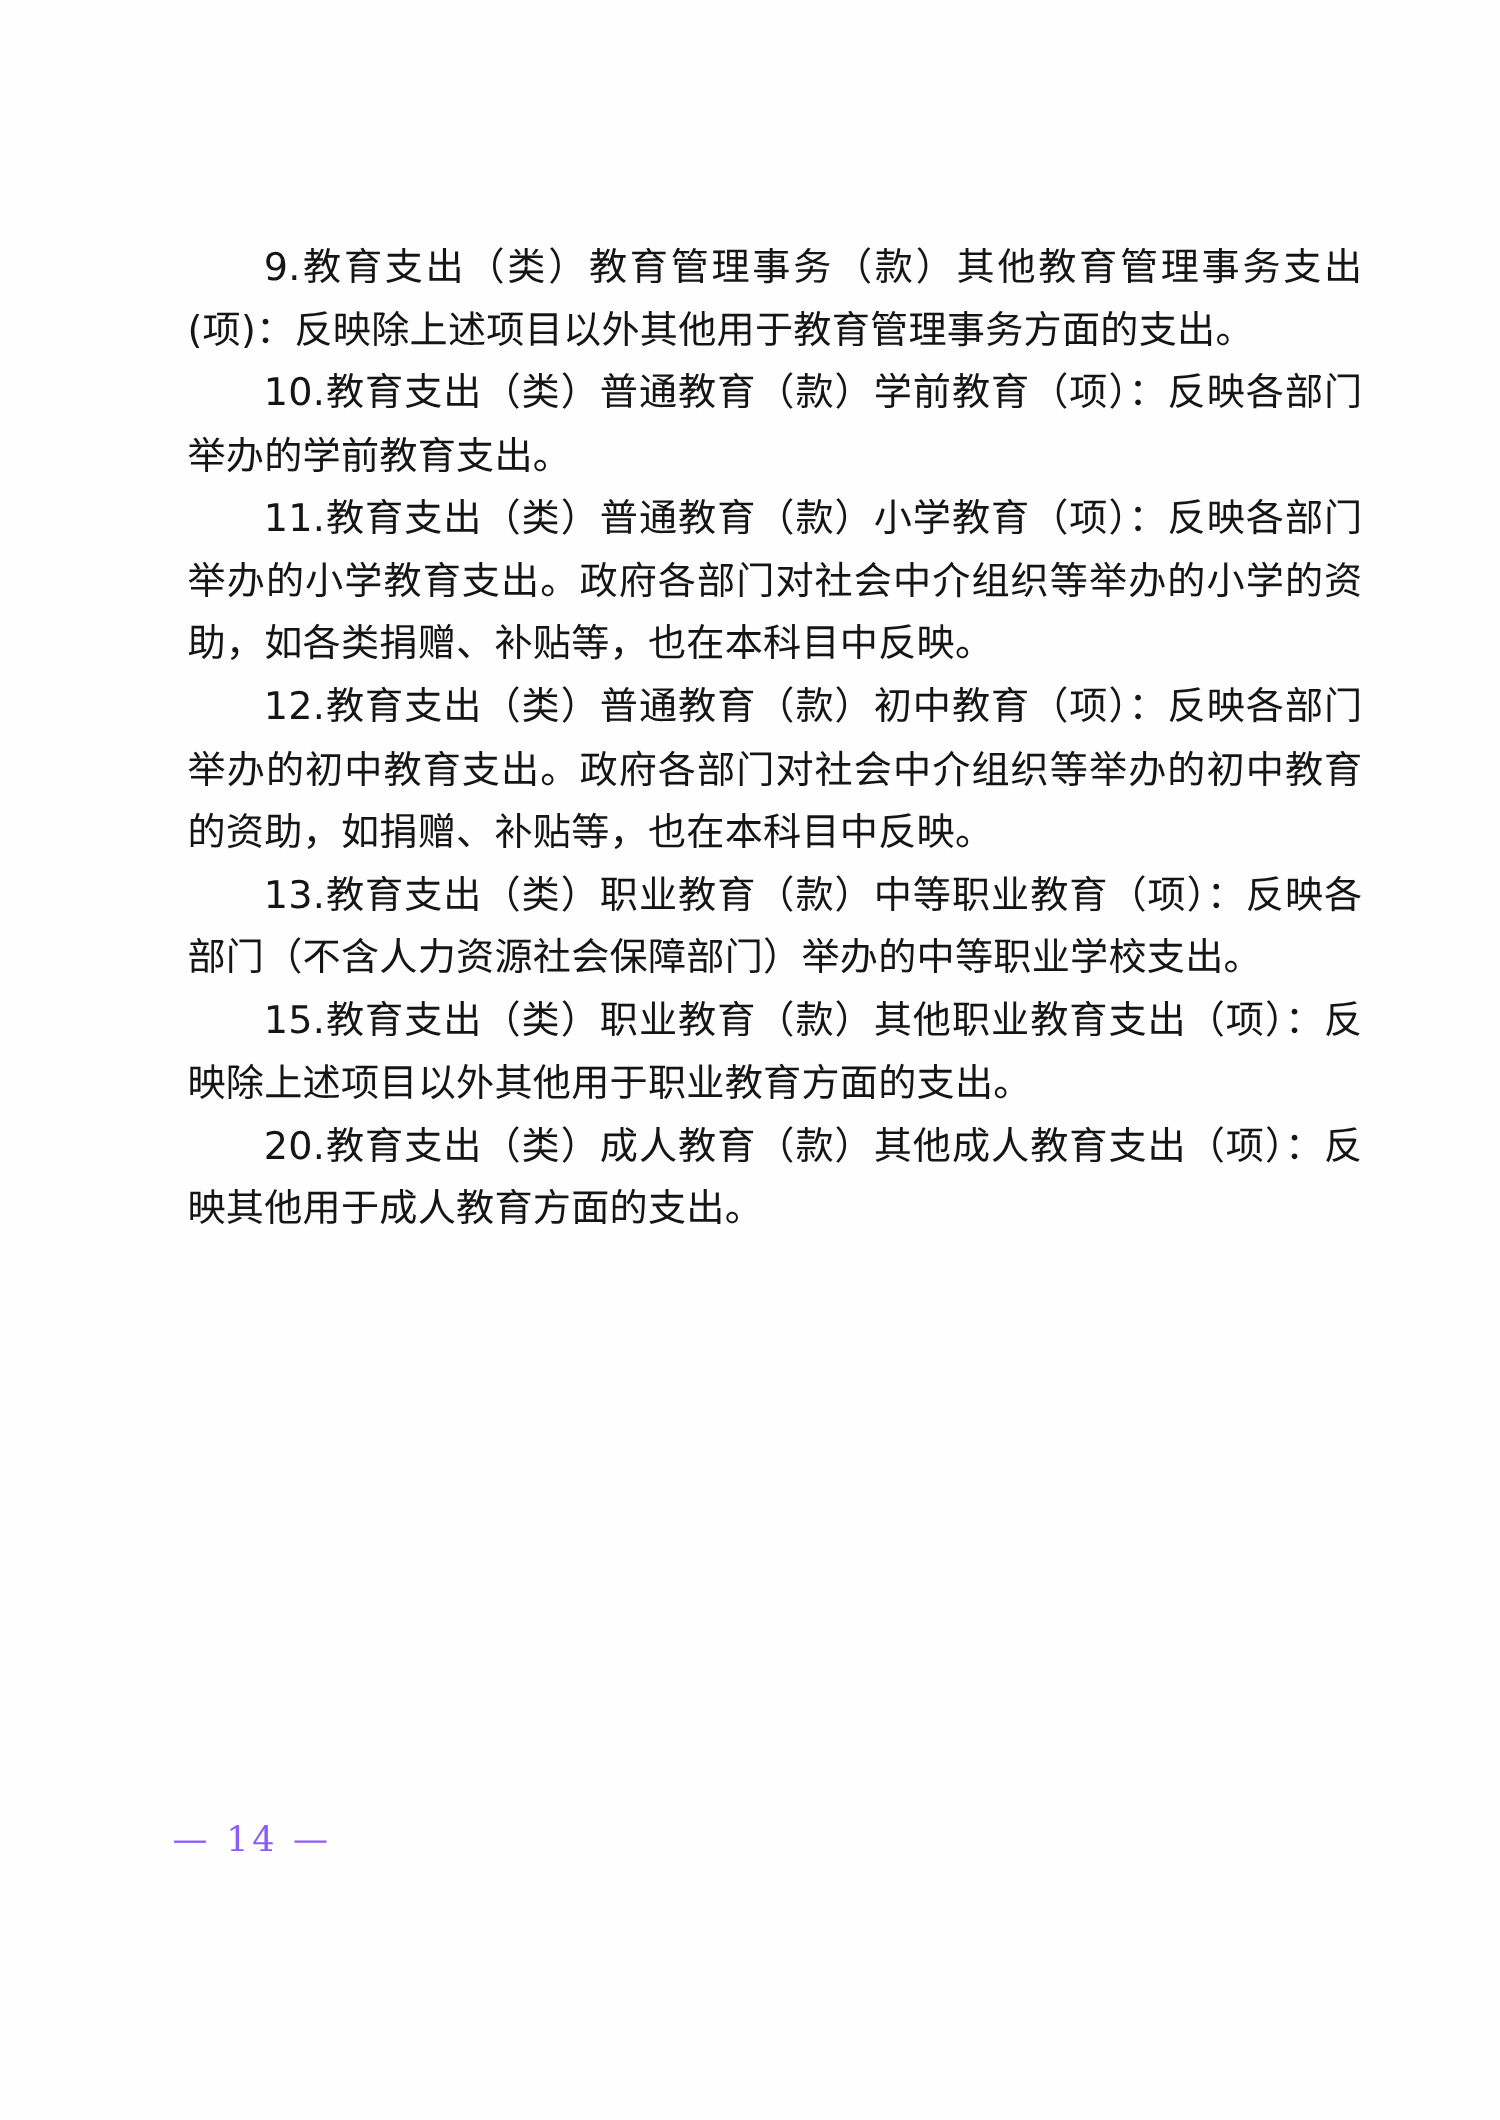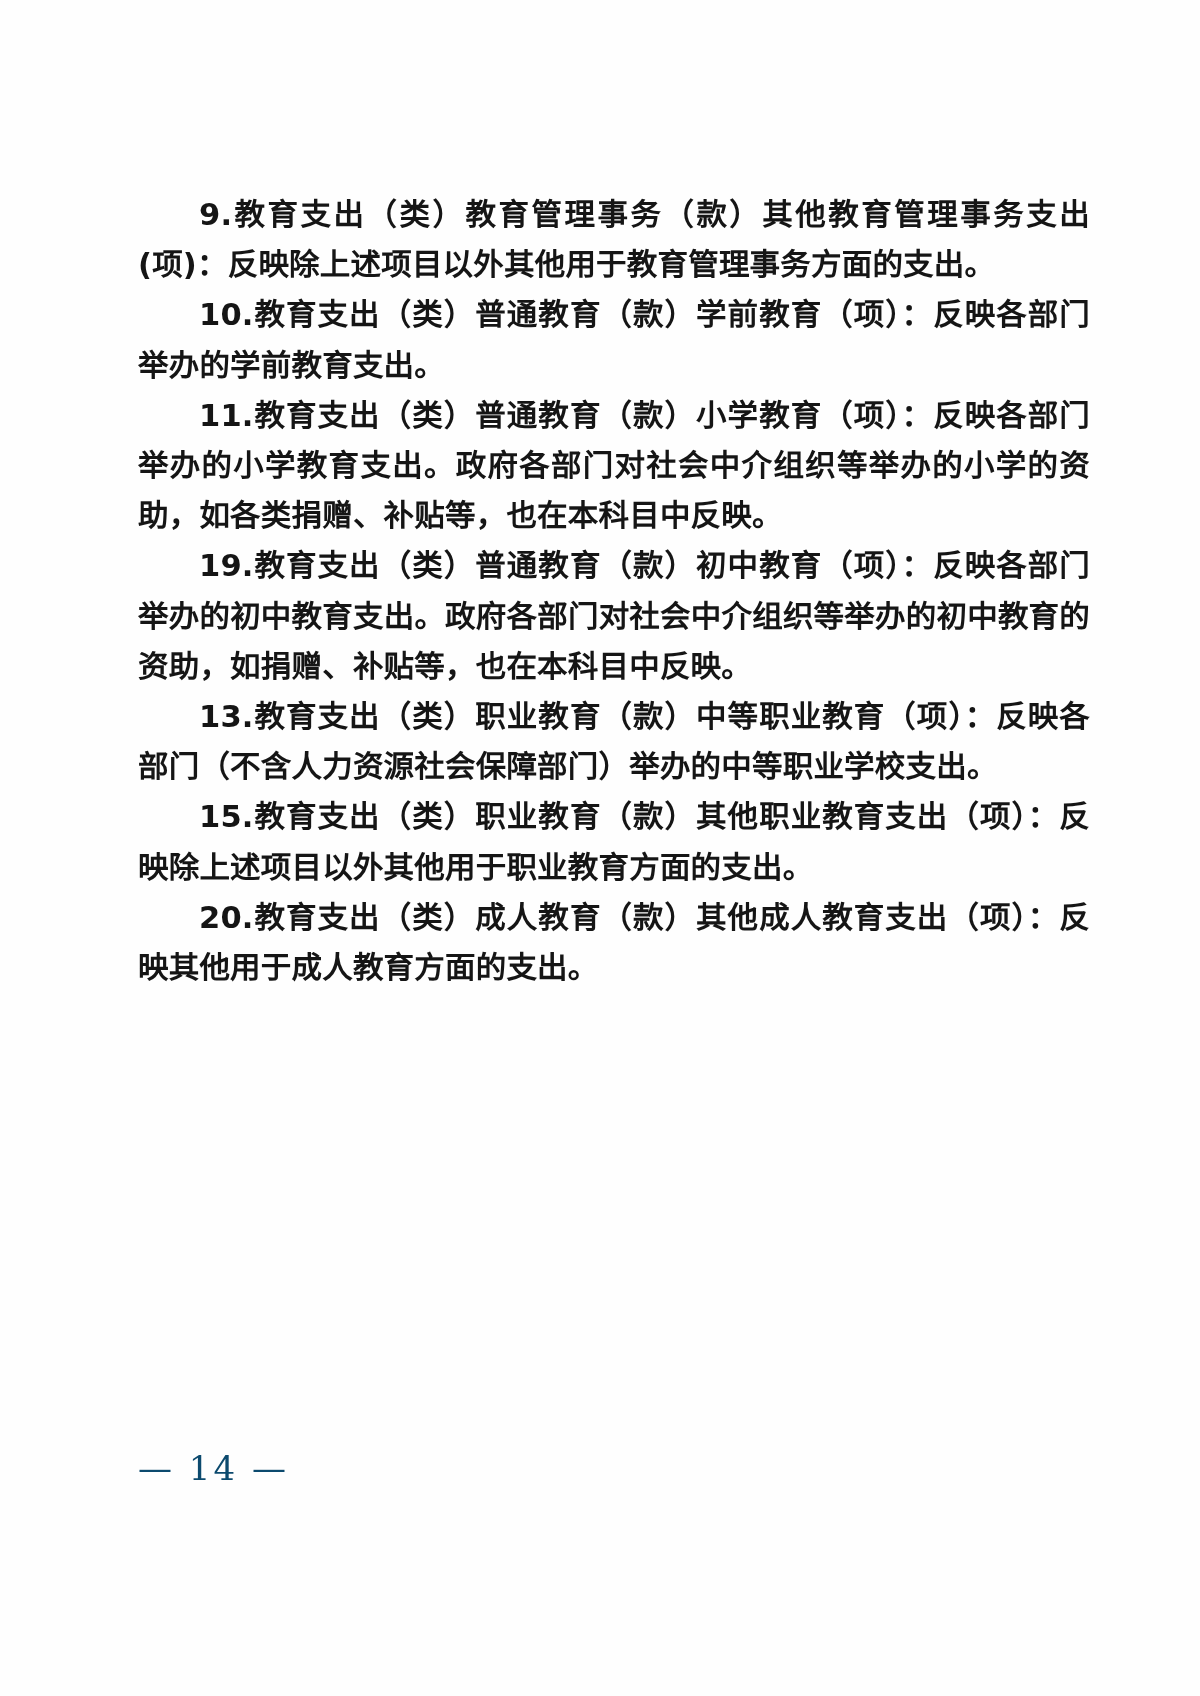--- a/index.html
+++ b/index.html
@@ -31,7 +31,8 @@
     text-align: justify;
     text-justify: inter-ideograph;
     color: #151515;
-    font-weight: 700;
+    font-weight: 400;
+    margin-left: 12px;
   }
   .para {
     margin: 0;

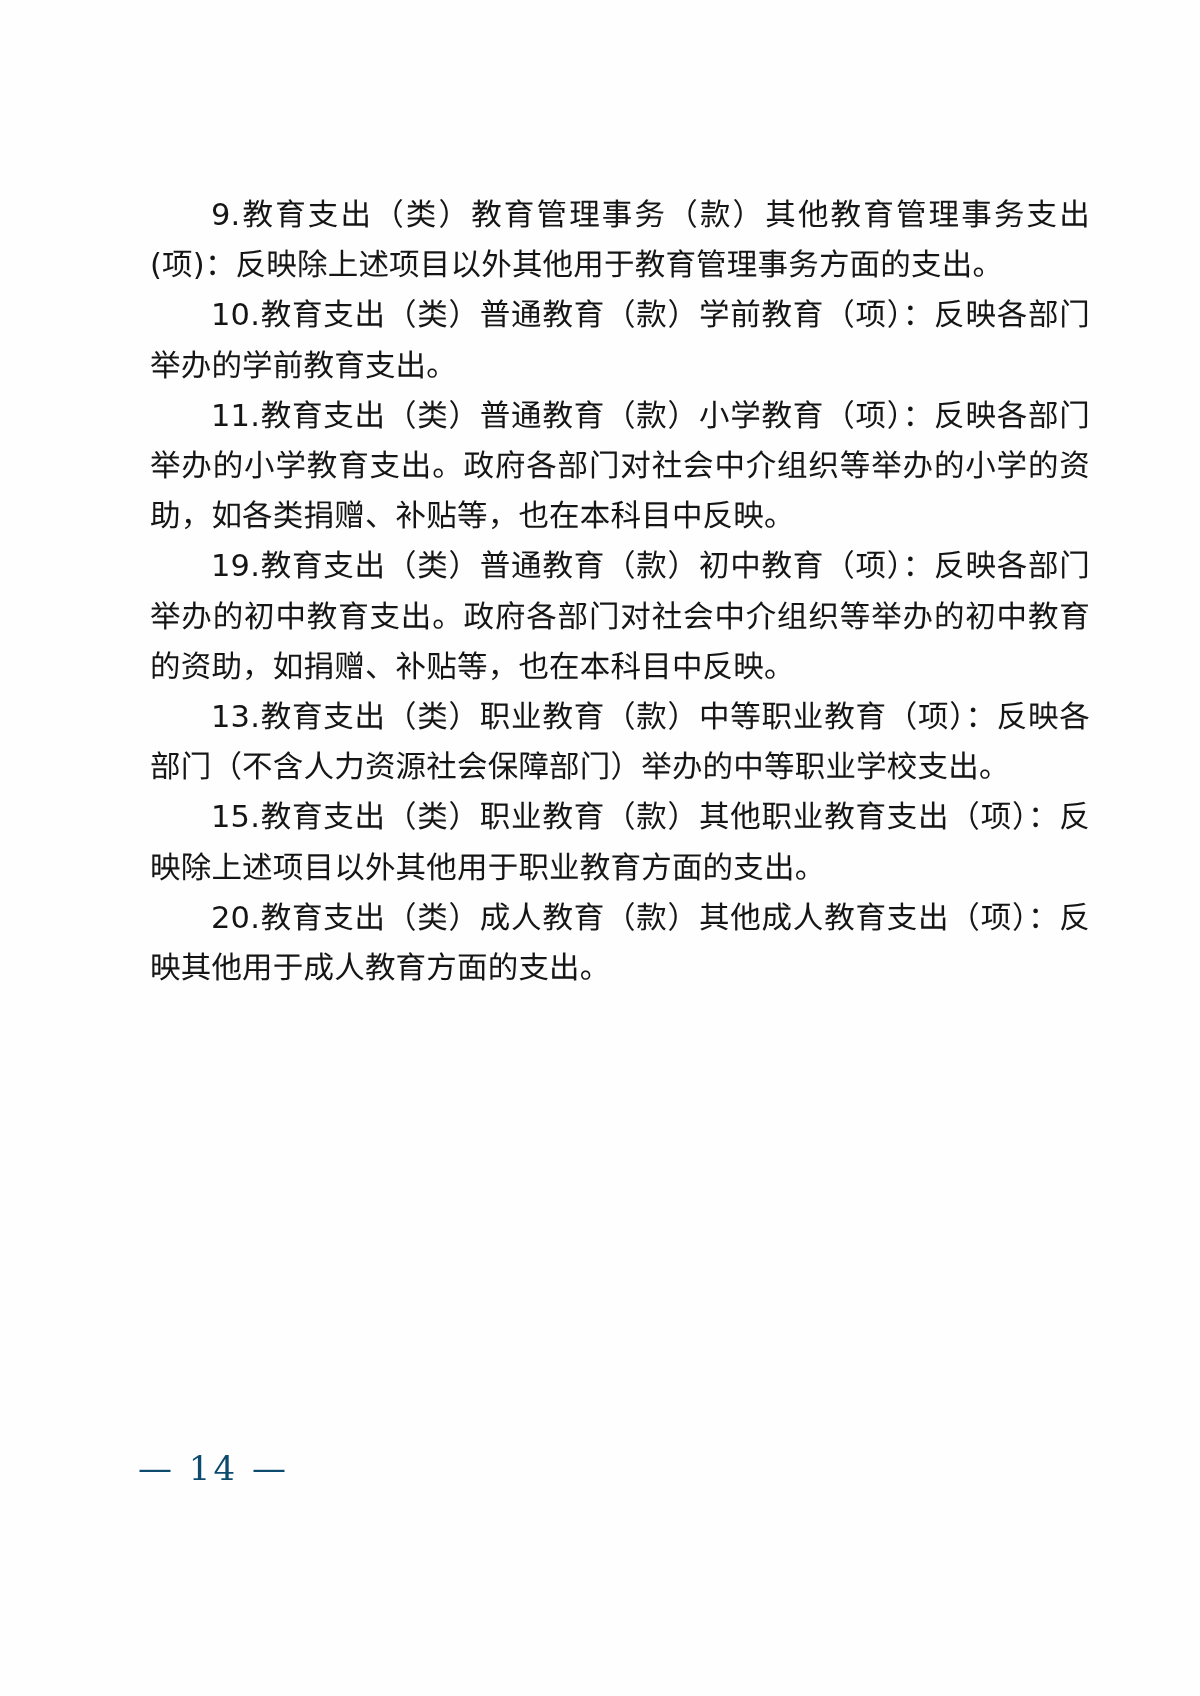--- a/index.html
+++ b/index.html
@@ -68,7 +68,7 @@
     <p class="para">9.教育支出（类）教育管理事务（款）其他教育管理事务支出(项)：反映除上述项目以外其他用于教育管理事务方面的支出。</p>
     <p class="para">10.教育支出（类）普通教育（款）学前教育（项）：反映各部门举办的学前教育支出。</p>
     <p class="para">11.教育支出（类）普通教育（款）小学教育（项）：反映各部门举办的小学教育支出。政府各部门对社会中介组织等举办的小学的资助，如各类捐赠、补贴等，也在本科目中反映。</p>
-    <p class="para">19.教育支出（类）普通教育（款）初中教育（项）：反映各部门举办的初中教育支出。政府各部门对社会中介组织等举办的初中教育的资助，如捐赠、补贴等，也在本科目中反映。</p>
+    <p class="para">12.教育支出（类）普通教育（款）初中教育（项）：反映各部门举办的初中教育支出。政府各部门对社会中介组织等举办的初中教育的资助，如捐赠、补贴等，也在本科目中反映。</p>
     <p class="para">13.教育支出（类）职业教育（款）中等职业教育（项）：反映各部门（不含人力资源社会保障部门）举办的中等职业学校支出。</p>
     <p class="para">15.教育支出（类）职业教育（款）其他职业教育支出（项）：反映除上述项目以外其他用于职业教育方面的支出。</p>
     <p class="para">20.教育支出（类）成人教育（款）其他成人教育支出（项）：反映其他用于成人教育方面的支出。</p>

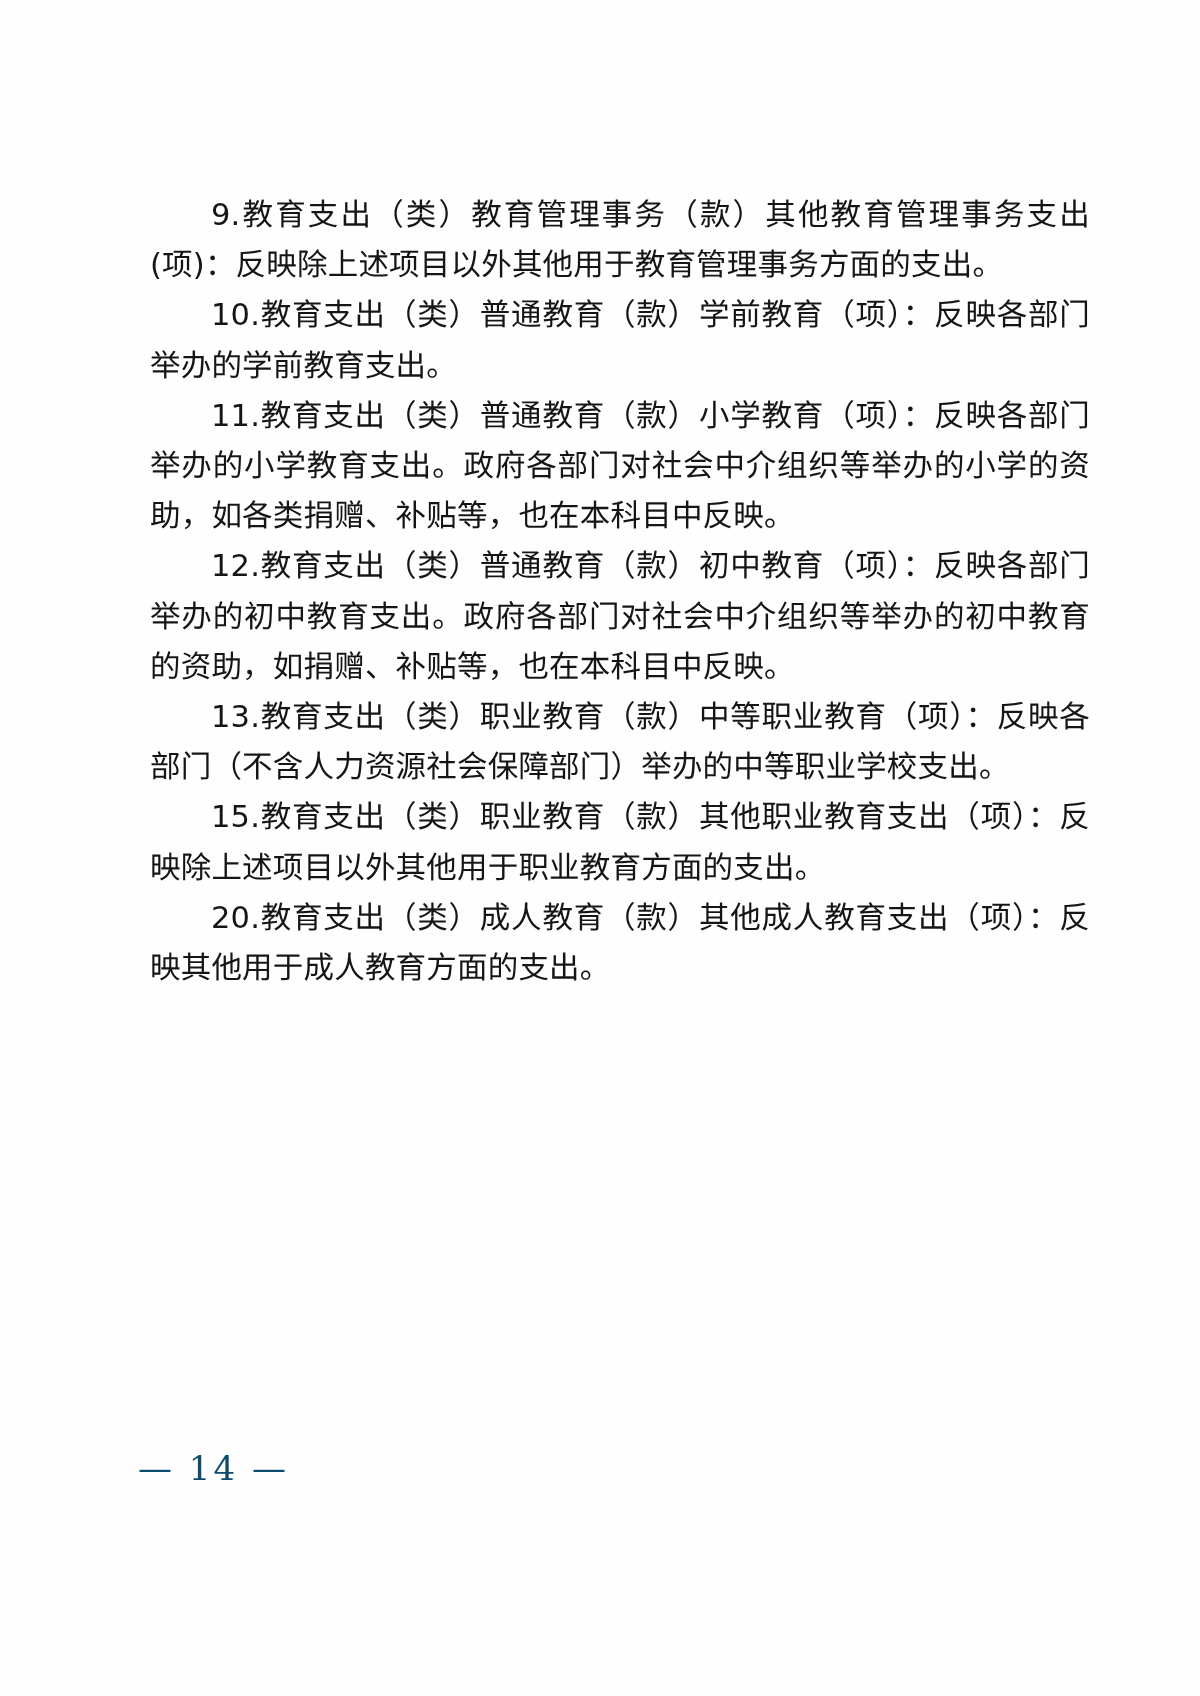--- a/index.html
+++ b/index.html
@@ -55,8 +55,8 @@
   }
   .page-number {
     font-family: "DejaVu Serif", "Liberation Serif", serif;
-    font-size: 34px;
-    color: #0c4a6e;
+    font-size: 28px;
+    color: #8b5cf6;
     letter-spacing: 3px;
   }
 </style>

